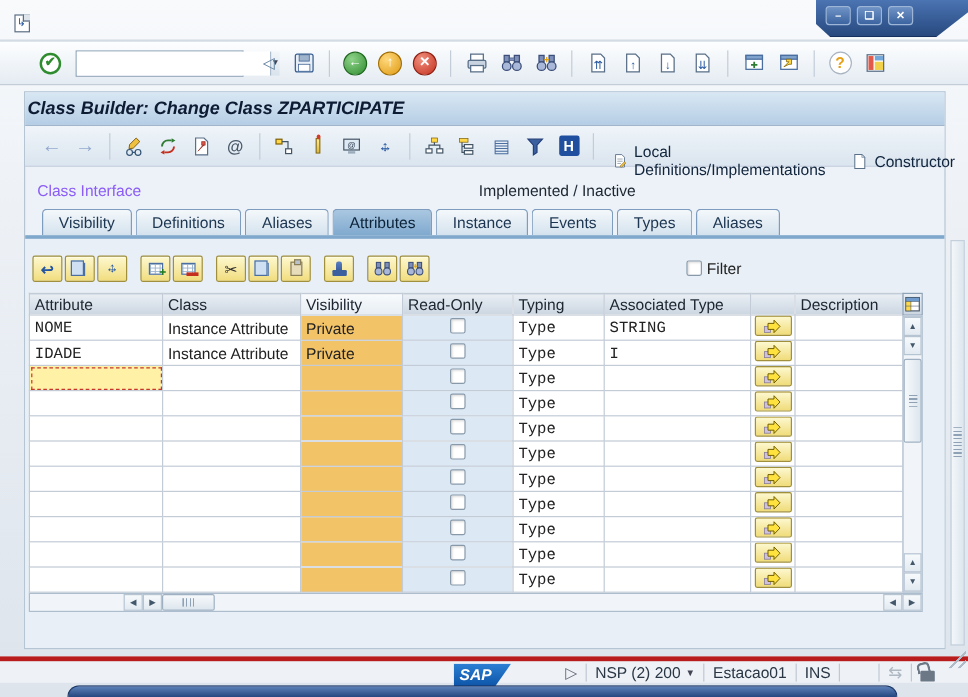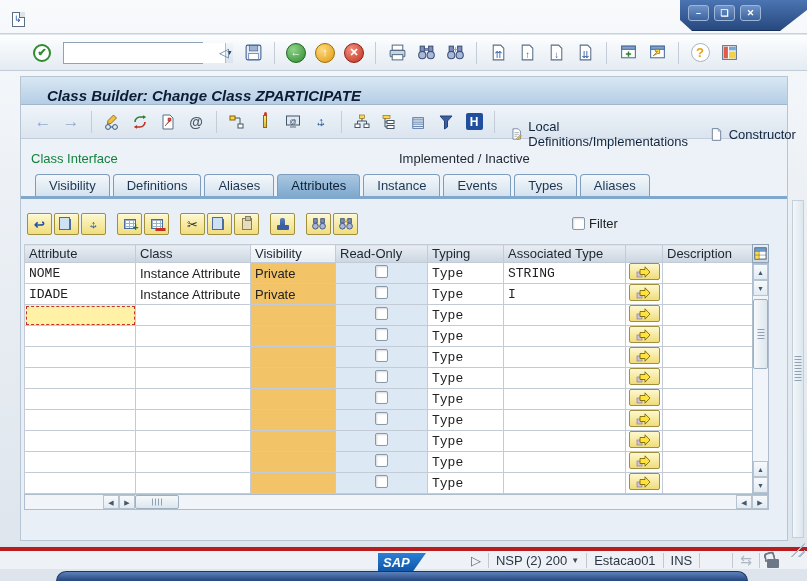--- a/index.html
+++ b/index.html
@@ -56,7 +56,7 @@
     background:#edf2f8; border:1px solid #b6c5d4; }
   .titleband { position:absolute; top:0; left:0; right:0; height:28px;
     background:linear-gradient(180deg,#d9e7f3,#b5cee5); border-bottom:1px solid #9fb6cc;
-    display:flex; align-items:flex-end; padding-left:26px; }
+    display:flex; align-items:center; padding-left:2px; }
   .titleband h1 { font-size:15px; font-style:italic; font-weight:bold; color:#0d1b33; }
 
   .apptoolbar { position:absolute; top:28px; left:0; right:0; height:34px;

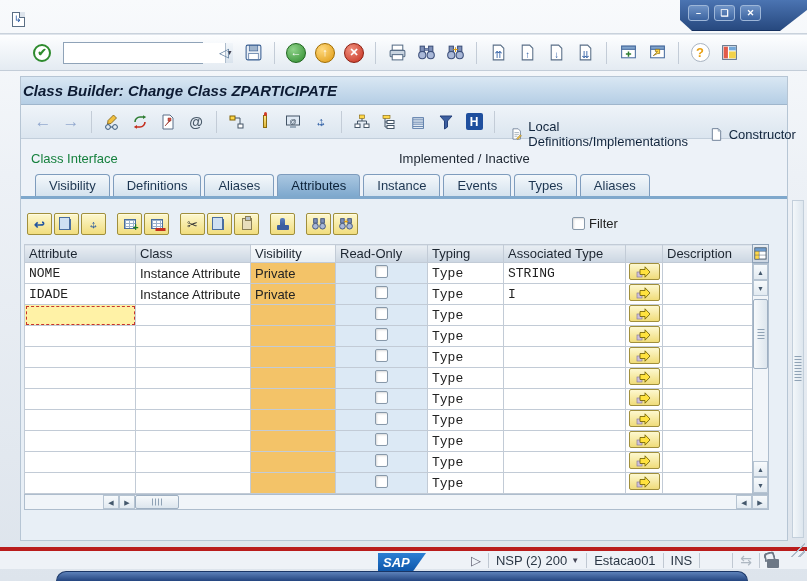--- a/index.html
+++ b/index.html
@@ -78,7 +78,7 @@
 
   
   .formrow { position:absolute; top:70px; left:0; right:0; height:24px; }
-  .formrow label { position:absolute; left:10px; top:4px; color:#15803d; }
+  .formrow label { position:absolute; left:10px; top:4px; color:#8b5cf6; }
   .ci-input { position:absolute; left:148px; top:0; width:218px; height:21px;
     border:1px solid #8fa3b8; border-top-color:#6d86a0; background:#eef4fa;
     font-family:"Liberation Mono","DejaVu Sans Mono",monospace; font-size:13px; padding:0 4px; outline:none; }

